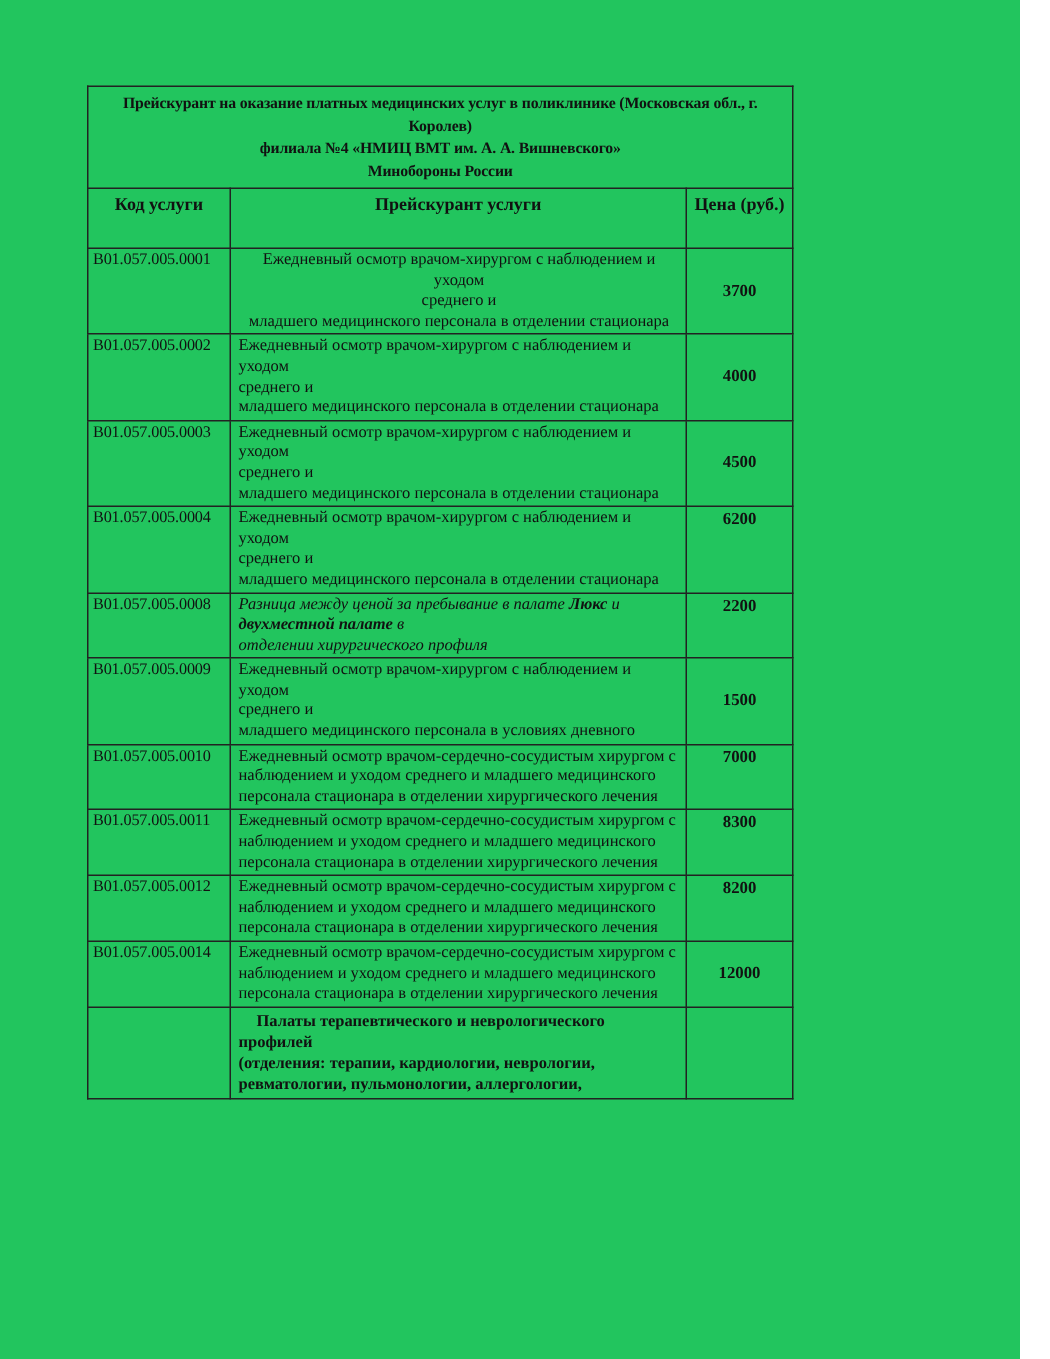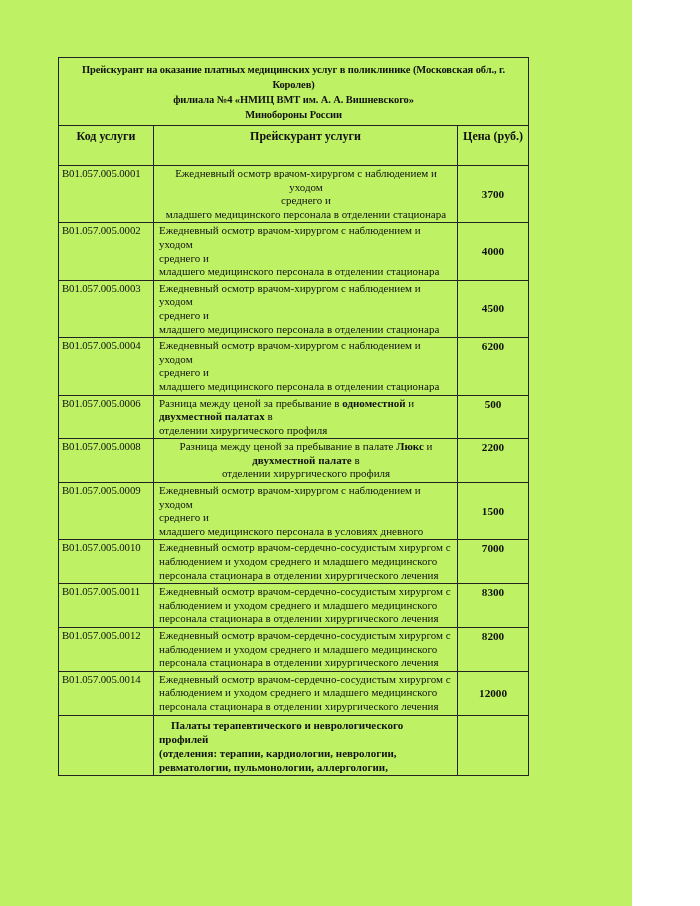--- a/index.html
+++ b/index.html
@@ -11,8 +11,8 @@
   }
   .page {
     position: relative;
-    width: 632px; height: 906px;
-    background: #bef264;
+    width: 680px; height: 906px;
+    background: #22c55e;
     overflow: hidden;
   }
   table.price-table {

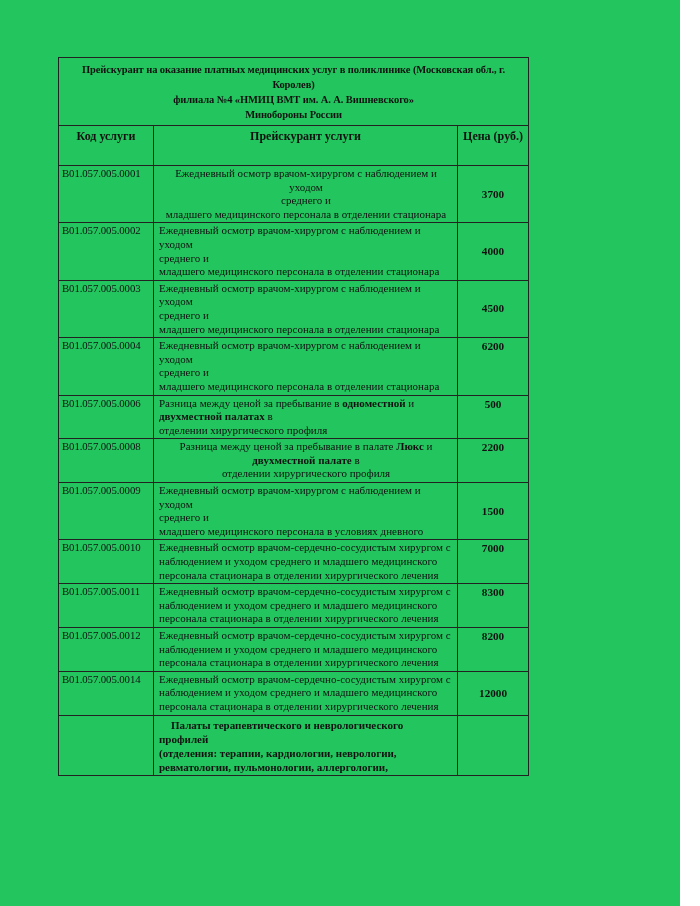--- a/index.html
+++ b/index.html
@@ -123,11 +123,6 @@
   </tr>
 
 
-  <tr>
-    <td class="code-cell">В01.057.005.0006</td>
-    <td class="name-cell" style="text-align: left;">Разница между ценой за пребывание в <b>одноместной</b> и<br><b>двухместной палатах</b> в<br>отделении хирургического профиля</td>
-    <td class="price-cell v-top">500</td>
-  </tr>
 
 
   <tr>

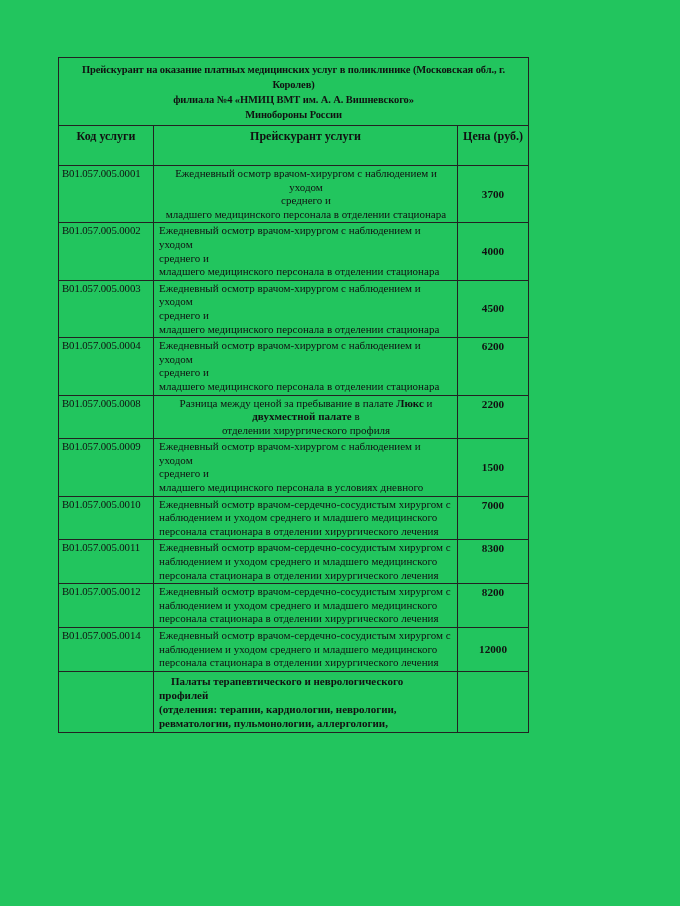--- a/index.html
+++ b/index.html
@@ -127,7 +127,7 @@
 
   <tr>
     <td class="code-cell">В01.057.005.0008</td>
-    <td class="name-cell" style="text-align: center;">Разница между ценой за пребывание в палате <b>Люкс</b> и<br><b>двухместной палате</b> в<br>отделении хирургического профиля</td>
+    <td class="name-cell" style="text-align: left; font-style: italic;">Разница между ценой за пребывание в палате <b>Люкс</b> и<br><b>двухместной палате</b> в<br>отделении хирургического профиля</td>
     <td class="price-cell v-top">2200</td>
   </tr>
 

